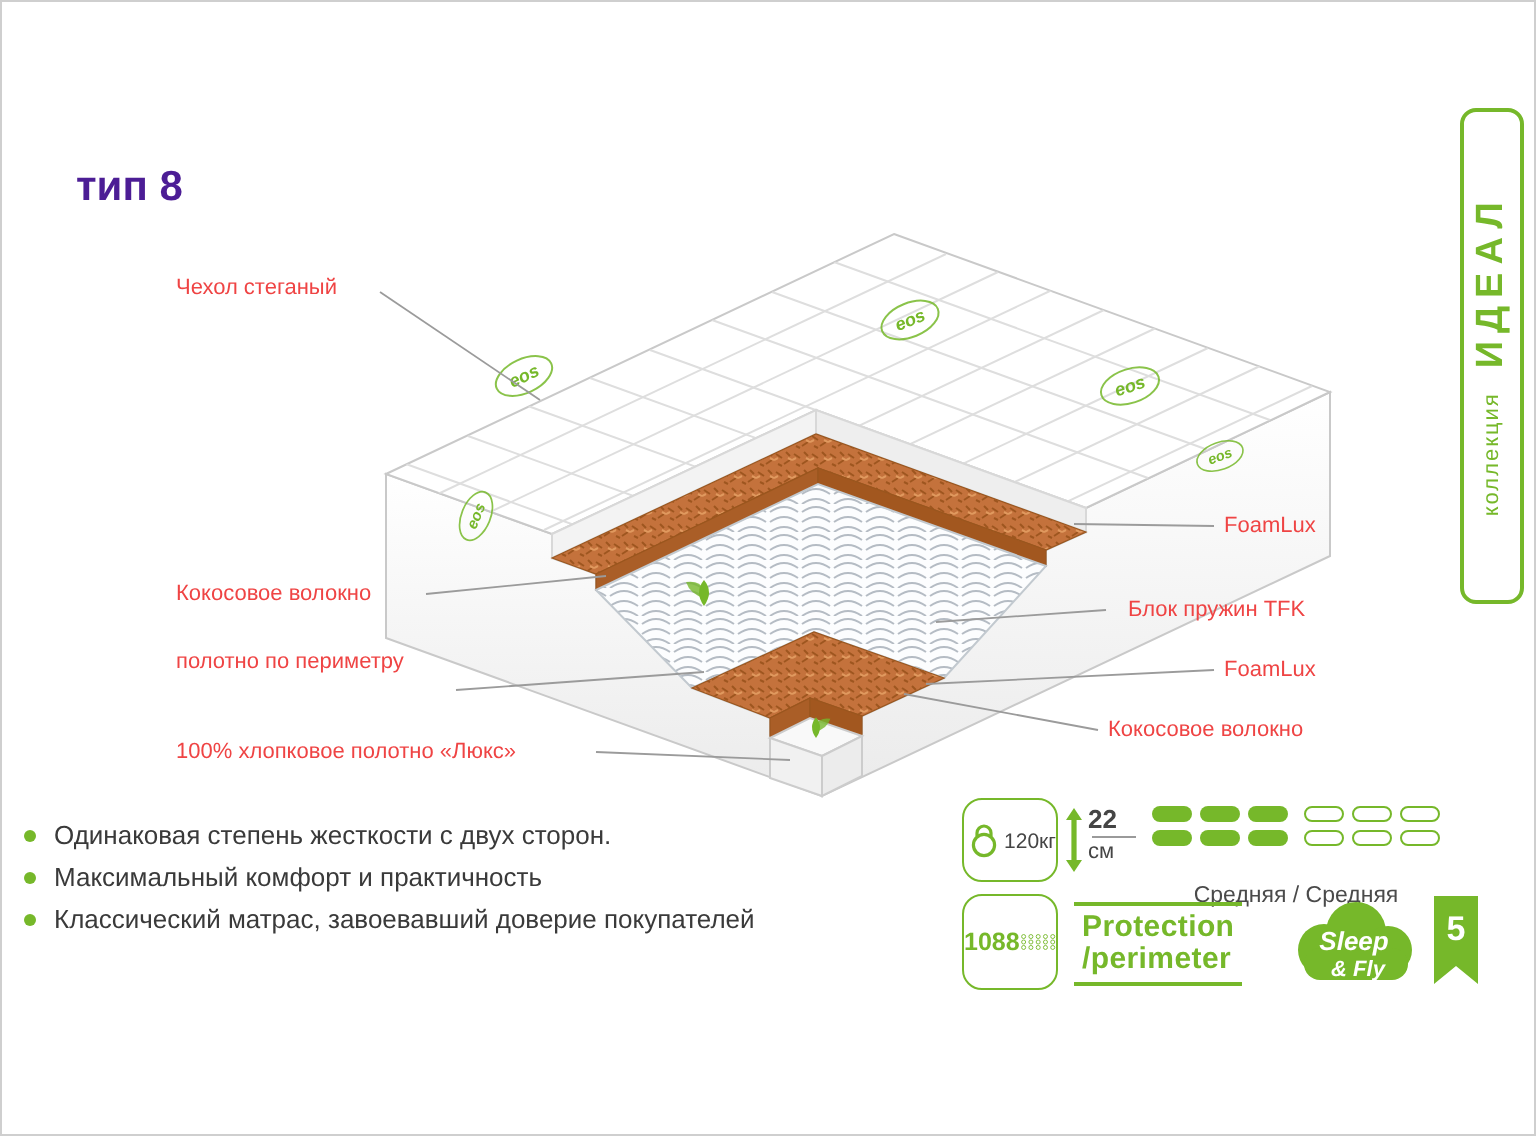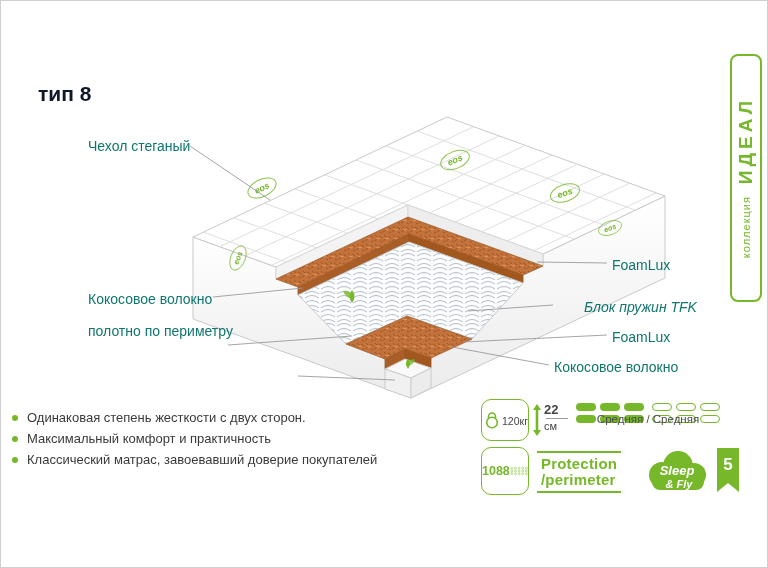--- a/index.html
+++ b/index.html
@@ -6,7 +6,7 @@
   .page{position:relative;width:768px;height:568px;background:#ffffff;overflow:hidden;
         font-family:"Liberation Sans", sans-serif;box-shadow:inset 0 0 0 1px #cfcfcf;}
   .art{position:absolute;left:0;top:0;}
-  .title{position:absolute;left:38px;top:82px;font-size:21px;font-weight:600;color:#0f172a;}
+  .title{position:absolute;left:38px;top:82px;font-size:21px;font-weight:600;color:#4c1d95;}
   .co{position:absolute;font-size:14px;color:#0f766e;white-space:nowrap;}
   .co .l2{display:block;}
   .co1{left:88px;top:138px;}

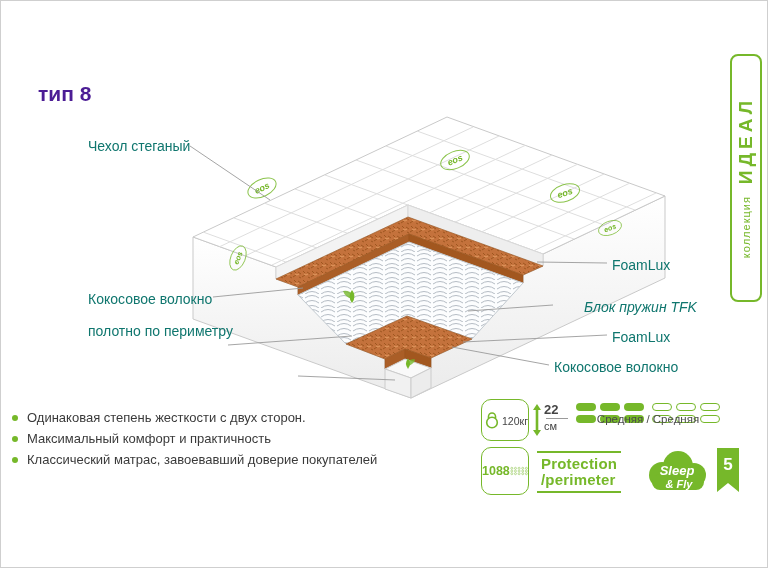--- a/index.html
+++ b/index.html
@@ -7,7 +7,7 @@
         font-family:"Liberation Sans", sans-serif;box-shadow:inset 0 0 0 1px #cfcfcf;}
   .art{position:absolute;left:0;top:0;}
   .title{position:absolute;left:38px;top:82px;font-size:21px;font-weight:600;color:#4c1d95;}
-  .co{position:absolute;font-size:14px;color:#0f766e;white-space:nowrap;}
+  .co{position:absolute;font-size:11px;color:#ef4444;white-space:nowrap;}
   .co .l2{display:block;}
   .co1{left:88px;top:138px;}
   .co2{left:88px;top:291px;}

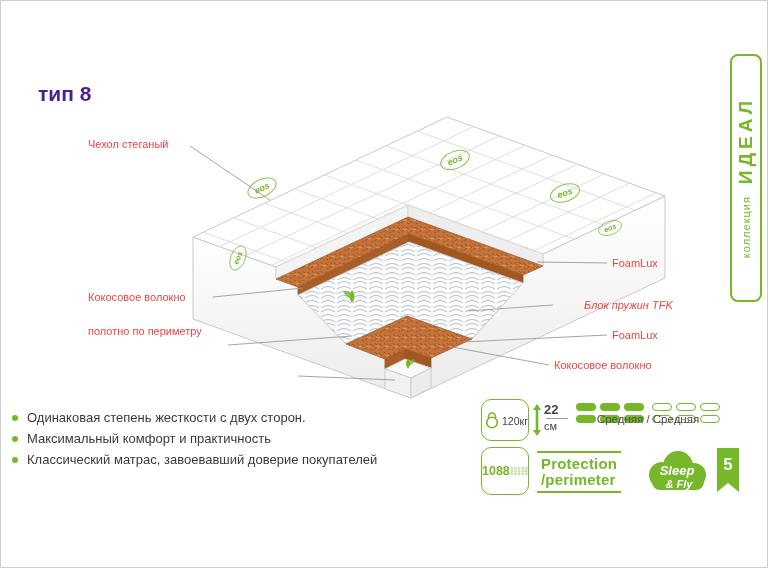--- a/index.html
+++ b/index.html
@@ -14,7 +14,7 @@
   .co3{left:88px;top:323px;line-height:16px;}
   .co4{left:88px;top:370px;}
   .cr1{left:612px;top:257px;}
-  .cr2{left:584px;top:299px;font-style:italic;}
+  .cr2{left:564px;top:299px;}
   .cr3{left:612px;top:329px;}
   .cr4{left:554px;top:359px;}
   .features{position:absolute;left:12px;top:410px;list-style:none;margin:0;padding:0;}

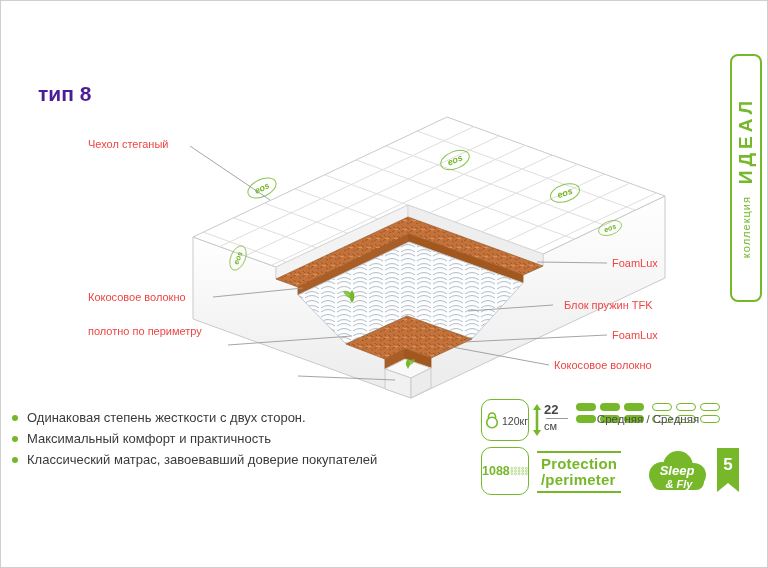--- a/index.html
+++ b/index.html
@@ -184,6 +184,7 @@
   <div class="co co3">
     <span class="l2">полотно по периметру</span>
   </div>
+  <div class="co co4">100% хлопковое полотно «Люкс»</div>
 
   <div class="co cr1">FoamLux</div>
   <div class="co cr2">Блок пружин TFK</div>

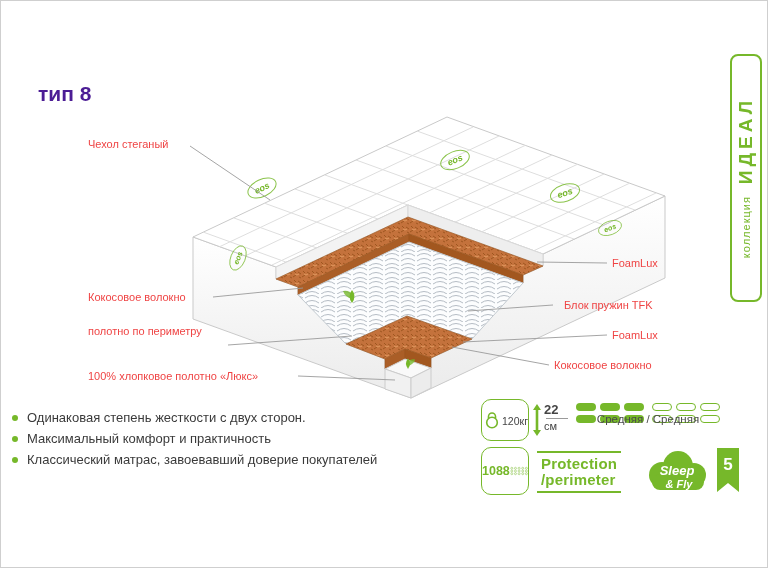--- a/index.html
+++ b/index.html
@@ -35,7 +35,7 @@
   .bar{width:20px;height:8px;border-radius:4px;box-sizing:border-box;}
   .bar.f{background:#76b82a;}
   .bar.o{border:1.3px solid #76b82a;background:#fff;}
-  .firm-cap{position:absolute;left:576px;top:413px;width:144px;text-align:center;font-size:11.5px;color:#4a4a4a;}
+  .firm-cap{position:absolute;left:576px;top:442px;width:144px;text-align:center;font-size:11.5px;color:#4a4a4a;}
   .s-badge{left:481px;top:447px;width:46px;height:46px;}
   .s-badge .sc{font-size:12.5px;font-weight:bold;color:#76b82a;line-height:13px;}
   .protection{position:absolute;left:537px;top:451px;border-top:2.5px solid #76b82a;border-bottom:2.5px solid #76b82a;

